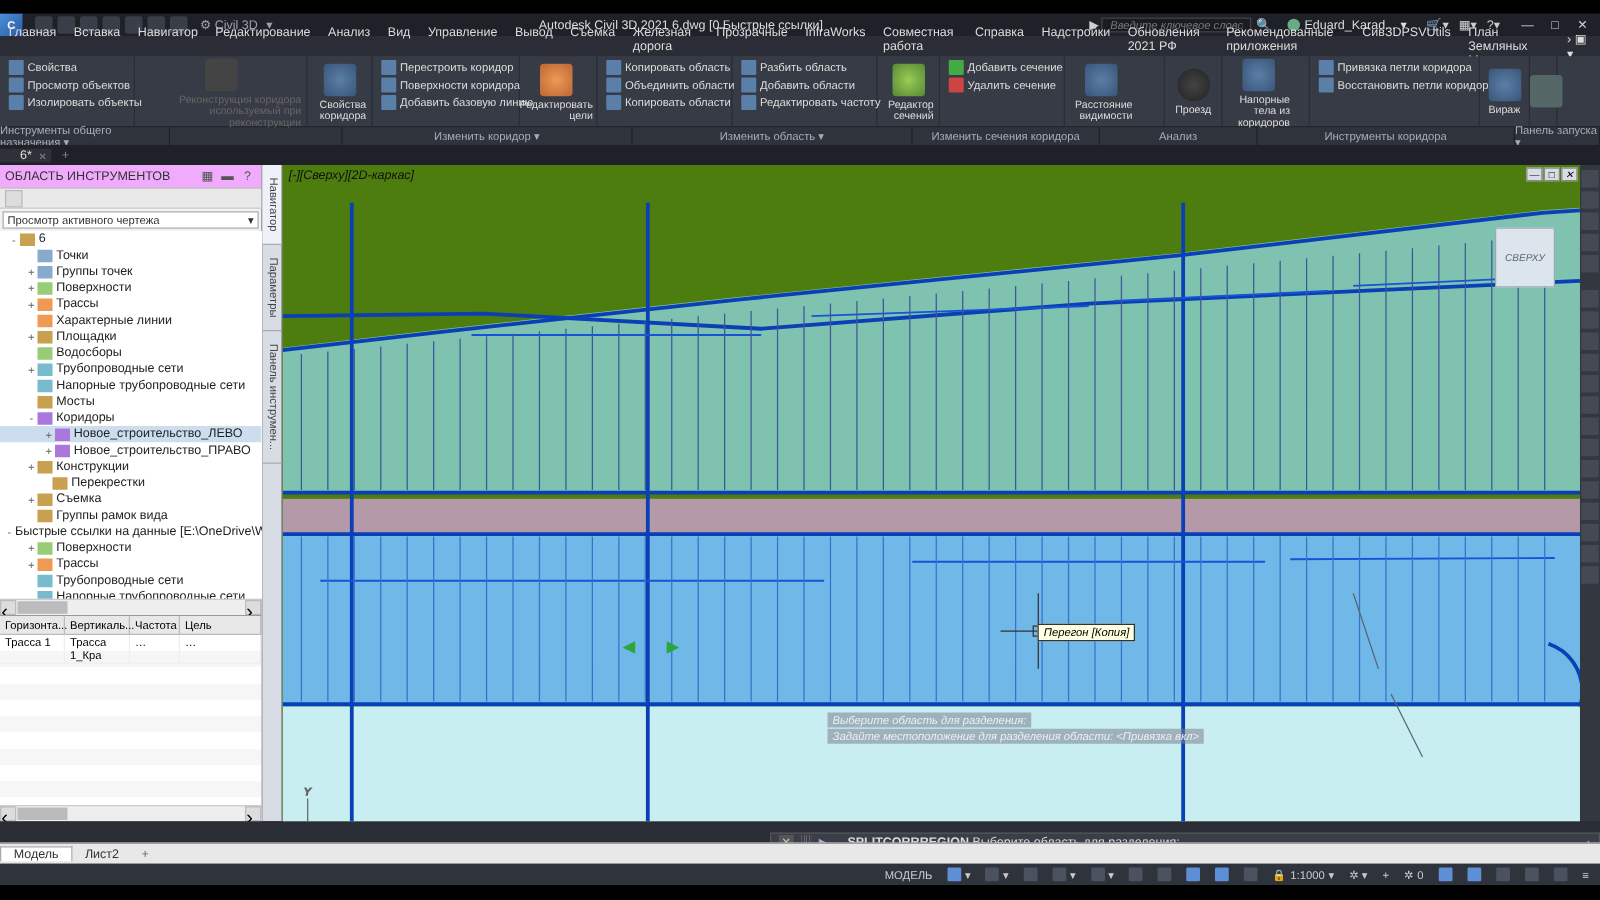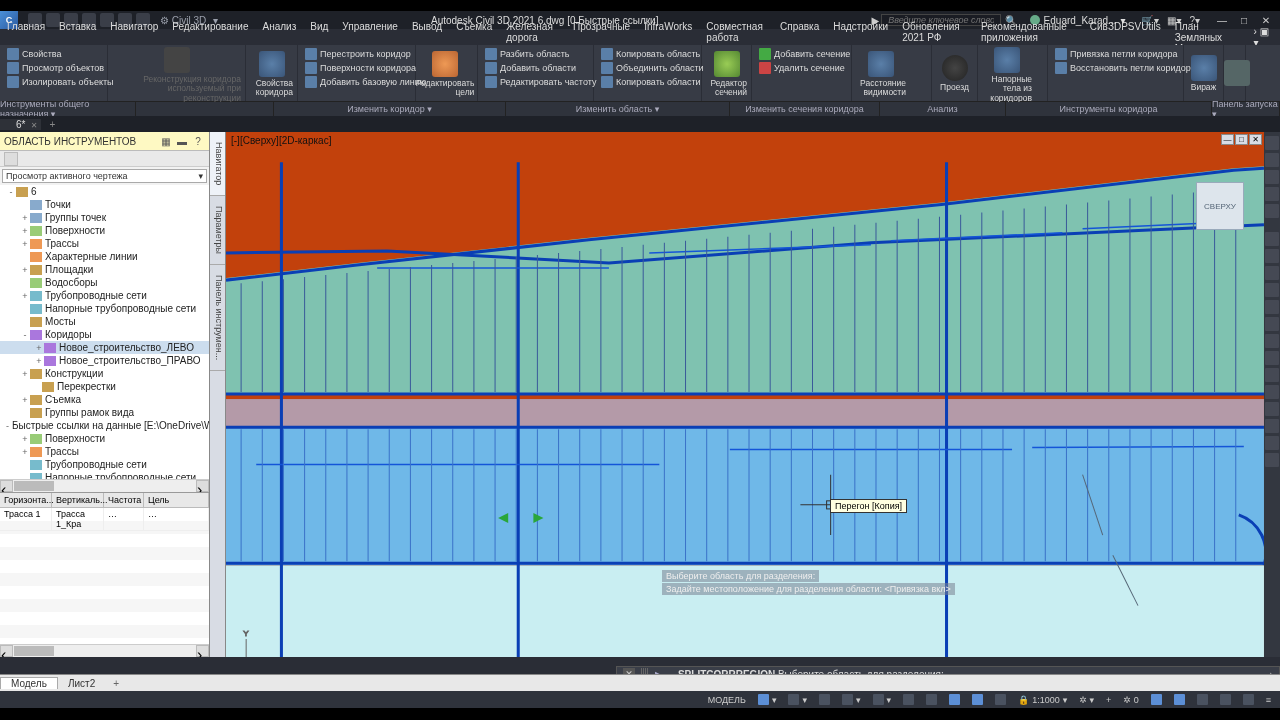--- a/index.html
+++ b/index.html
@@ -244,6 +244,24 @@
       </div>
         </div>
     </div>
+    <div class="panel" style="width:108px">
+      <div class="body">
+          <div class="small-col">
+        <div class="small-btn">
+              <span class="ico"></span>
+              <span class="txt">Копировать область</span>
+            </div>
+        <div class="small-btn">
+              <span class="ico"></span>
+              <span class="txt">Объединить области</span>
+            </div>
+        <div class="small-btn">
+              <span class="ico"></span>
+              <span class="txt">Копировать области</span>
+            </div>
+      </div>
+        </div>
+    </div>
     <div class="panel" style="width:116px">
       <div class="body">
           <div class="small-col">
@@ -258,24 +276,6 @@
         <div class="small-btn">
               <span class="ico"></span>
               <span class="txt">Редактировать частоту</span>
-            </div>
-      </div>
-        </div>
-    </div>
-    <div class="panel" style="width:108px">
-      <div class="body">
-          <div class="small-col">
-        <div class="small-btn">
-              <span class="ico"></span>
-              <span class="txt">Копировать область</span>
-            </div>
-        <div class="small-btn">
-              <span class="ico"></span>
-              <span class="txt">Объединить области</span>
-            </div>
-        <div class="small-btn">
-              <span class="ico"></span>
-              <span class="txt">Копировать области</span>
             </div>
       </div>
         </div>

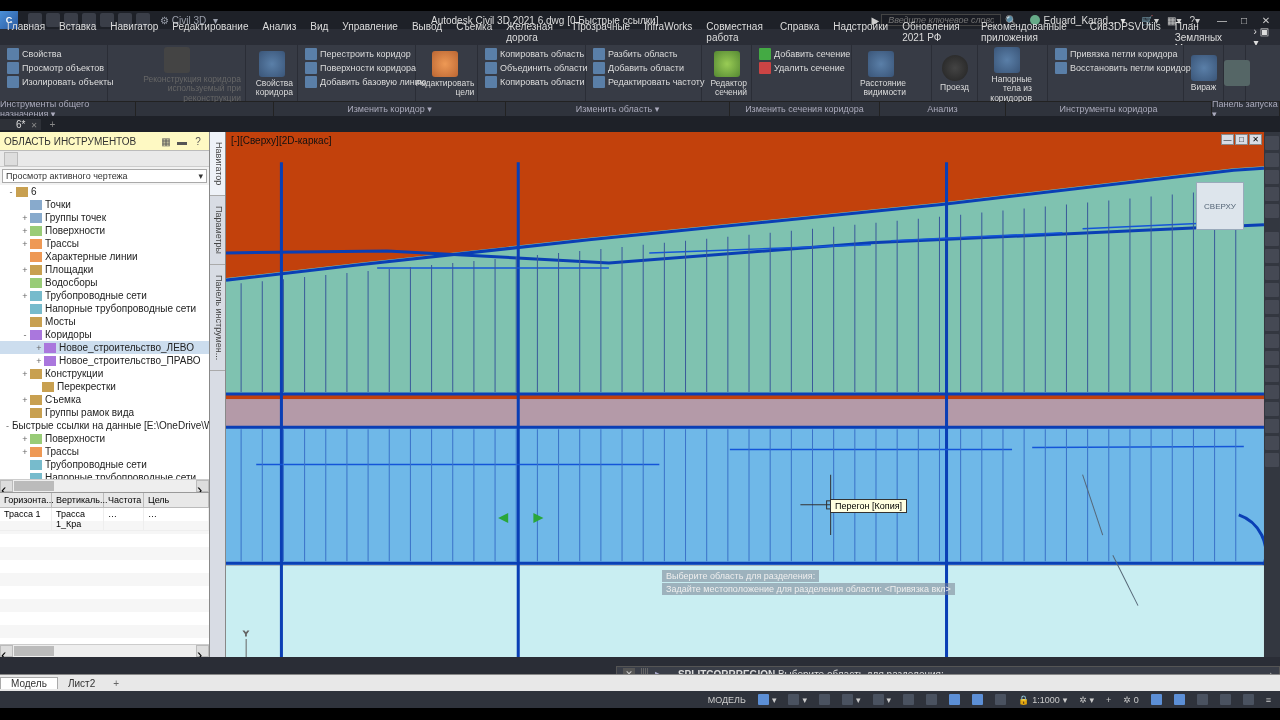--- a/index.html
+++ b/index.html
@@ -55,7 +55,7 @@
 
 
 .toolspace { width: 210px; background: #f2f2f2; display:flex; flex-direction:column; border-right:1px solid #888; }
-.toolspace .header { background: #fef9c3; font-size: 10px; padding: 2px 4px; border-bottom:1px solid #bbb; display:flex; align-items:center; }
+.toolspace .header { background: #f0abfc; font-size: 10px; padding: 2px 4px; border-bottom:1px solid #bbb; display:flex; align-items:center; }
 .toolspace .header .title { flex:1; color:#333; }
 .toolspace .header .btn { width:14px;height:14px;margin-left:2px;display:flex;align-items:center;justify-content:center;font-size:10px;color:#555;cursor:pointer; }
 .toolspace .toolbar { background:#e9e9e9; height:16px; border-bottom:1px solid #ccc; display:flex; align-items:center; padding:0 4px; }

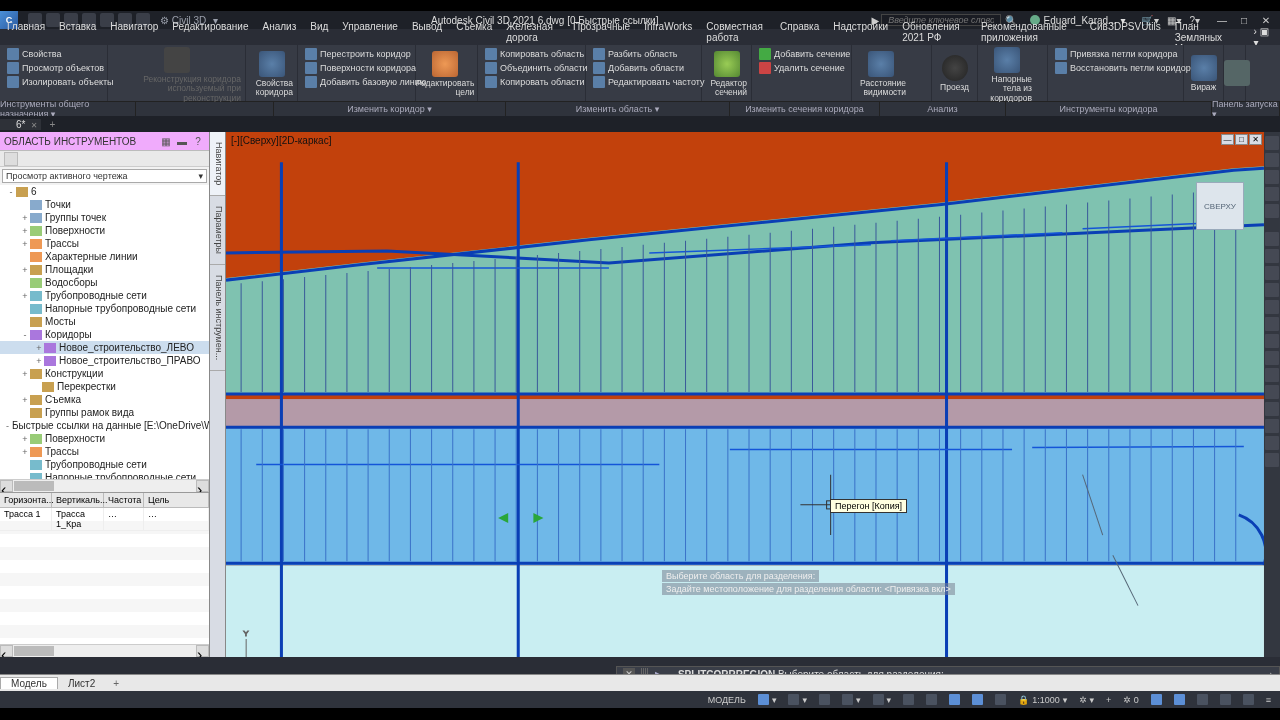--- a/index.html
+++ b/index.html
@@ -89,7 +89,7 @@
 .sidetabs .tab.active { background:#eef2f8; }
 
 
-.canvas-wrap { flex:1; position:relative; background:#c2410c; overflow:hidden; }
+.canvas-wrap { flex:1; position:relative; background:#4d7c0f; overflow:hidden;font-style:italic; }
 .canvas-wrap .viewtitle { position:absolute; top:3px; left:5px; font-size:10px; color:#111; z-index:5; }
 .canvas-wrap .wincontrols { position:absolute; top:2px; right:2px; z-index:5; display:flex; gap:1px; }
 .canvas-wrap .wincontrols .b { width:13px; height:11px; background:#d8dce4; border:1px solid #888; font-size:8px; display:flex;align-items:center;justify-content:center; }

